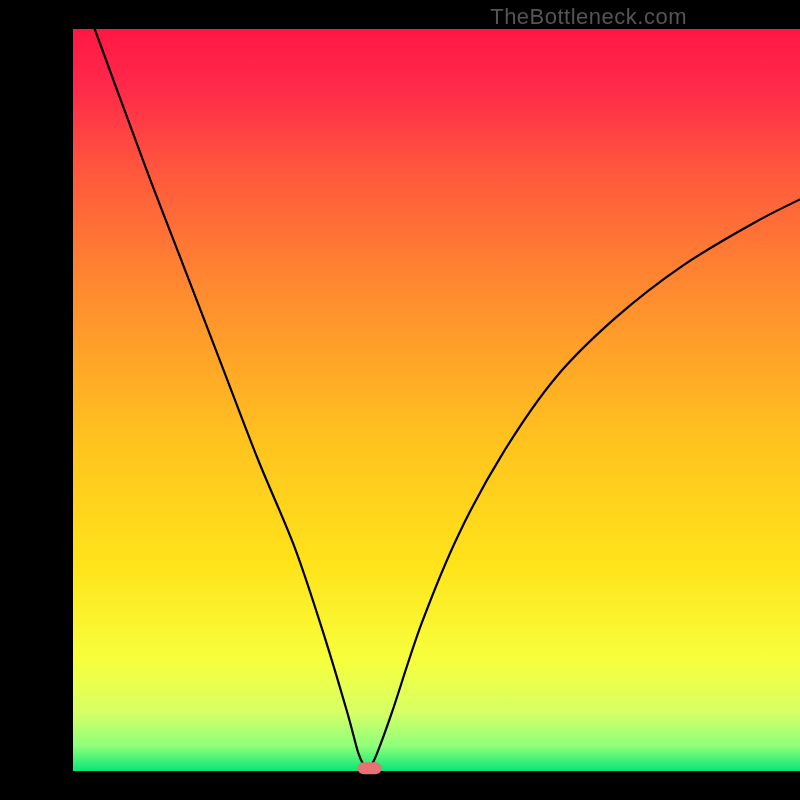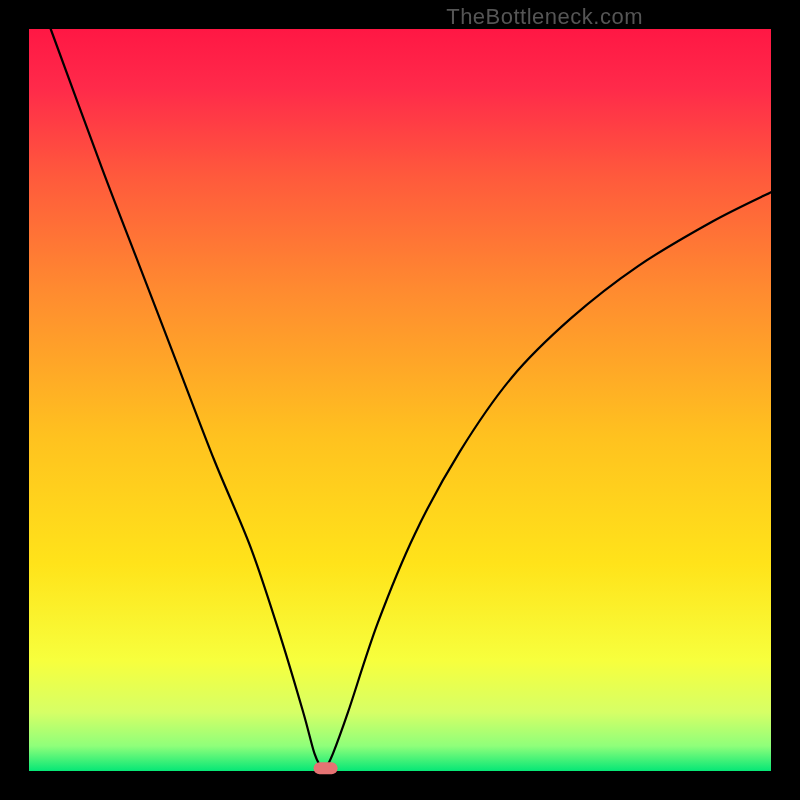--- a/index.html
+++ b/index.html
@@ -16,6 +16,7 @@
     width: 655px;
     height: 800px;
     background: #000;
+    padding-left: 44px;
   }
   .watermark {
     position: absolute;

